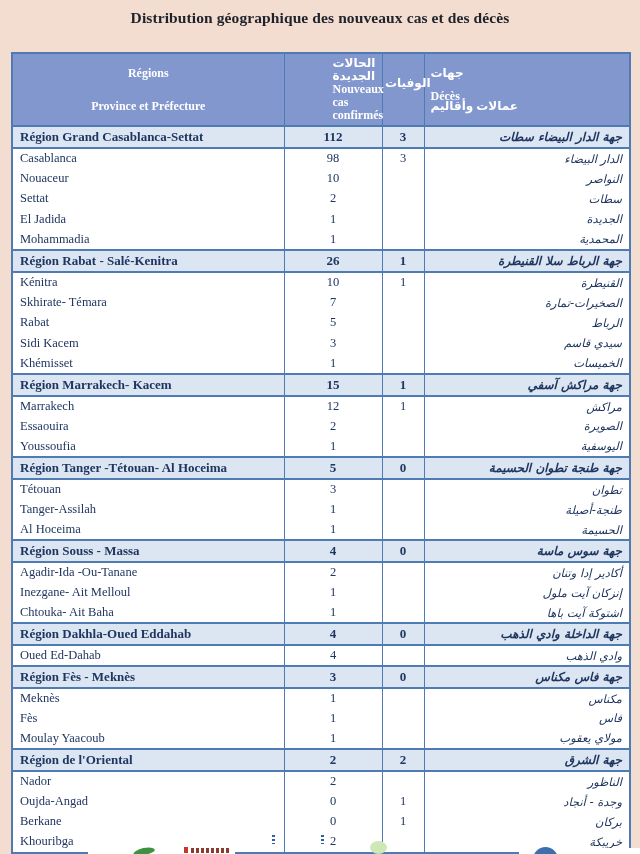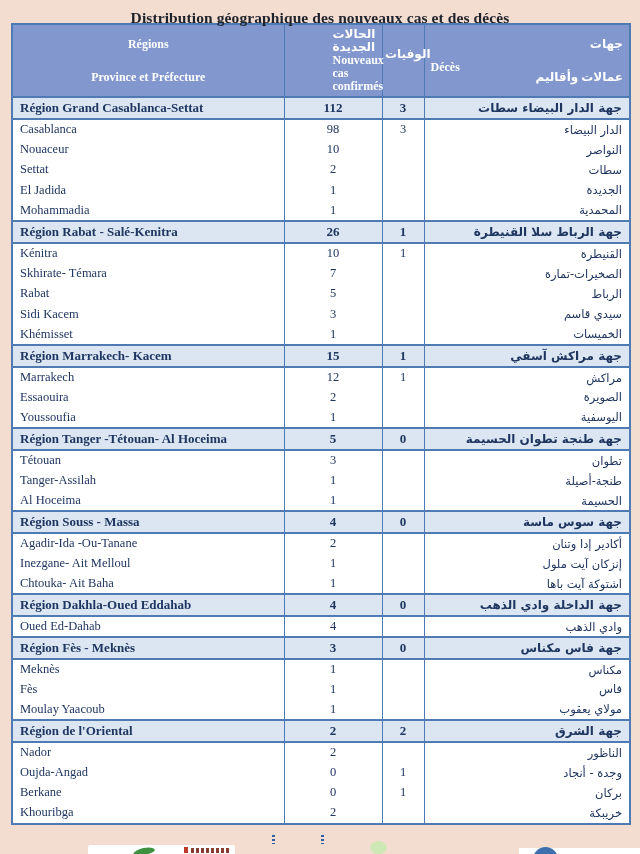--- a/index.html
+++ b/index.html
@@ -26,7 +26,7 @@
     font-size:15.5px;
     color:var(--title_color);
     padding-top:9px;
-    height:23px;
+    height:52px;
     letter-spacing:.1px;
   }
   table.covid{

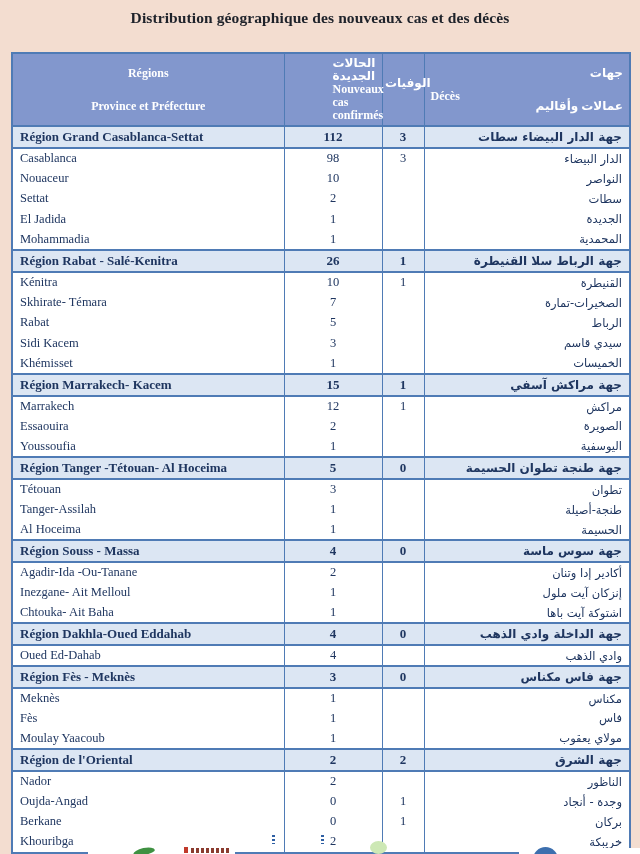--- a/index.html
+++ b/index.html
@@ -57,7 +57,7 @@
   }
   thead th.h-left{text-align:center;}
   thead th.h-center{text-align:left;padding-left:48px;}
-  thead th.h-right{text-align:right;margin-left:8px;}
+  thead th.h-right{text-align:left;margin-left:8px;}
   thead .sub{font-size:12px;line-height:13px;}
   td{
     border-left:1px solid var(--border);

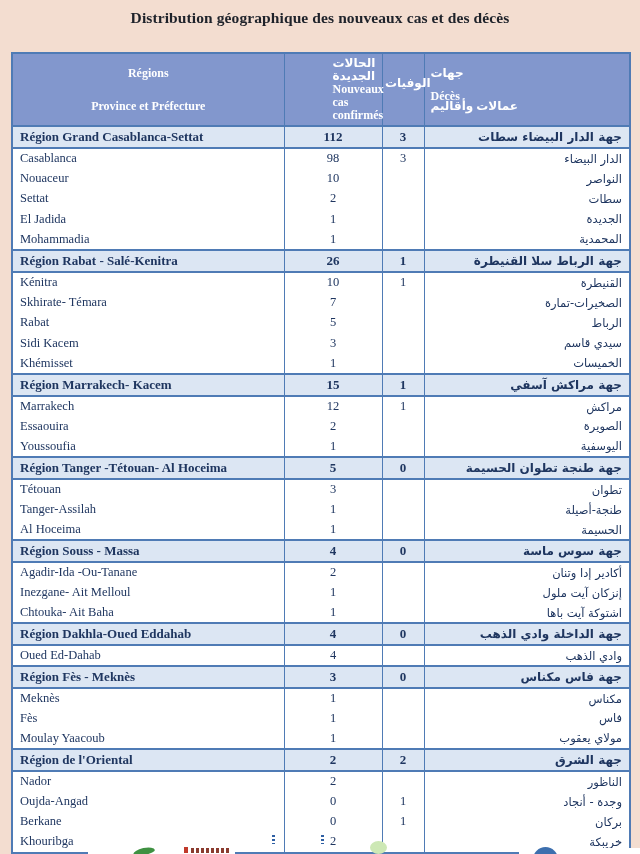--- a/index.html
+++ b/index.html
@@ -79,7 +79,7 @@
   }
   td.c-fr{text-align:left;}
   td.c-num{text-align:center;}
-  td.c-ar{text-align:right;font-family:"DejaVu Sans","Liberation Serif",sans-serif;font-size:11.5px;}
+  td.c-ar{text-align:right;font-family:"DejaVu Sans","Liberation Serif",sans-serif;font-size:11.5px;font-style:italic;}
   tr.region-row td.c-ar{font-size:12px;}
   
   .footer-strip{position:absolute;left:0;top:841px;width:640px;height:13px;}

